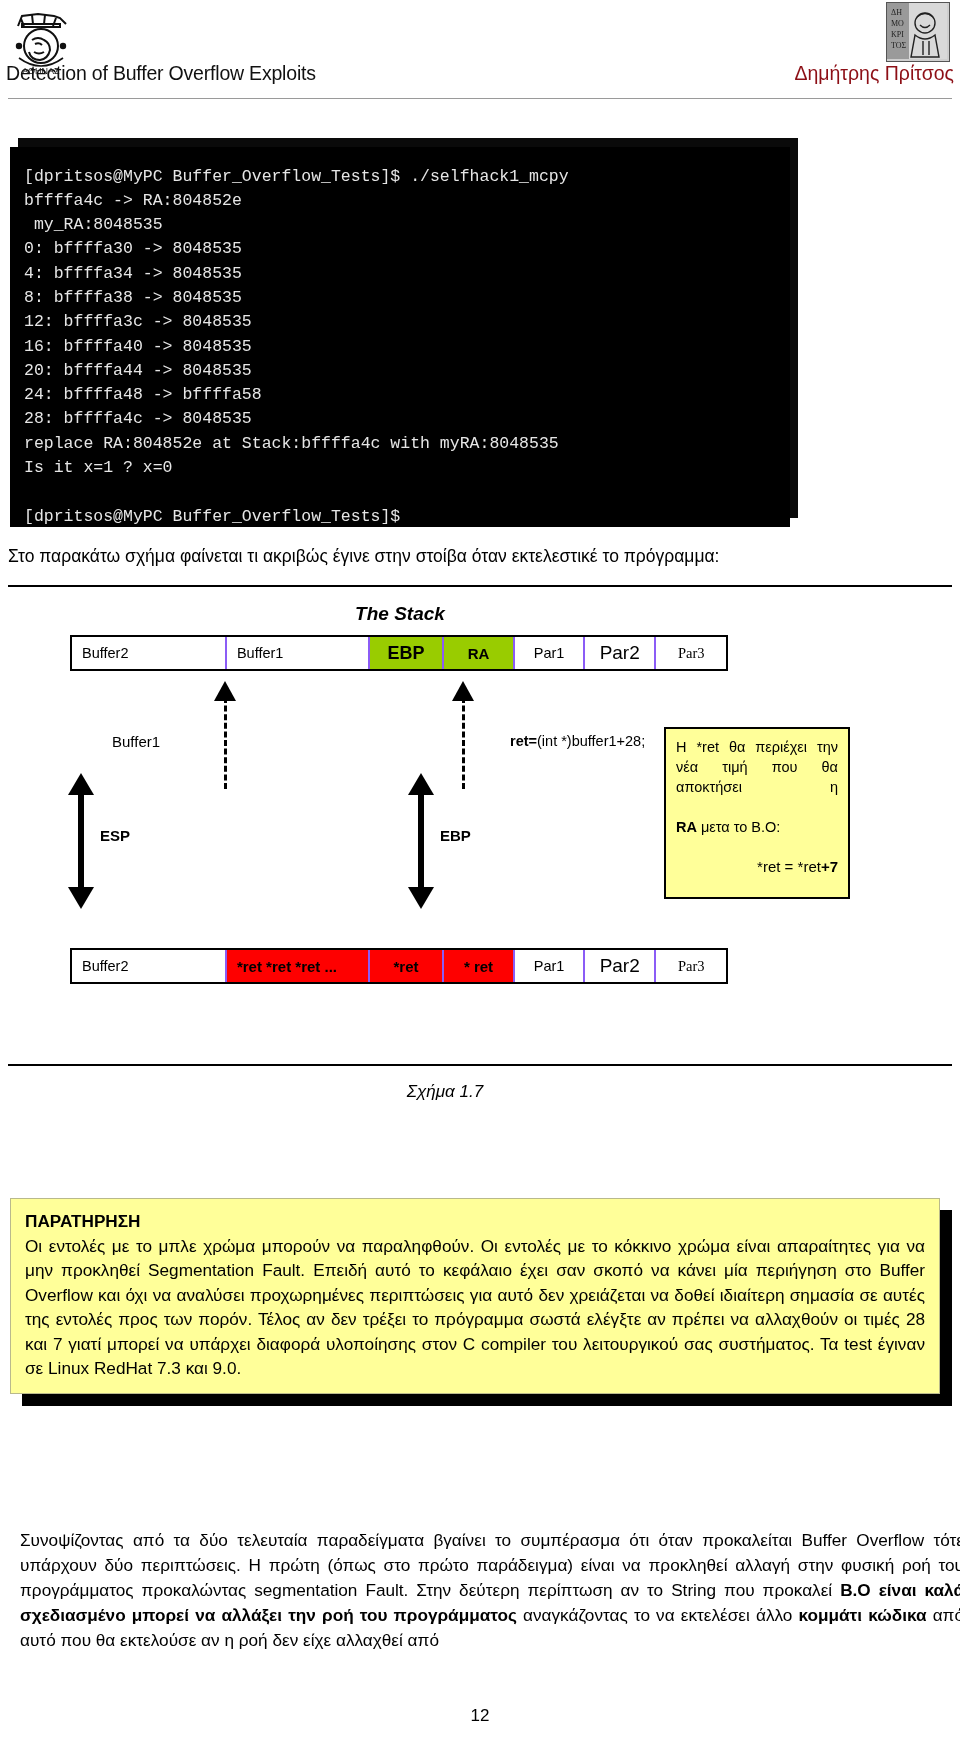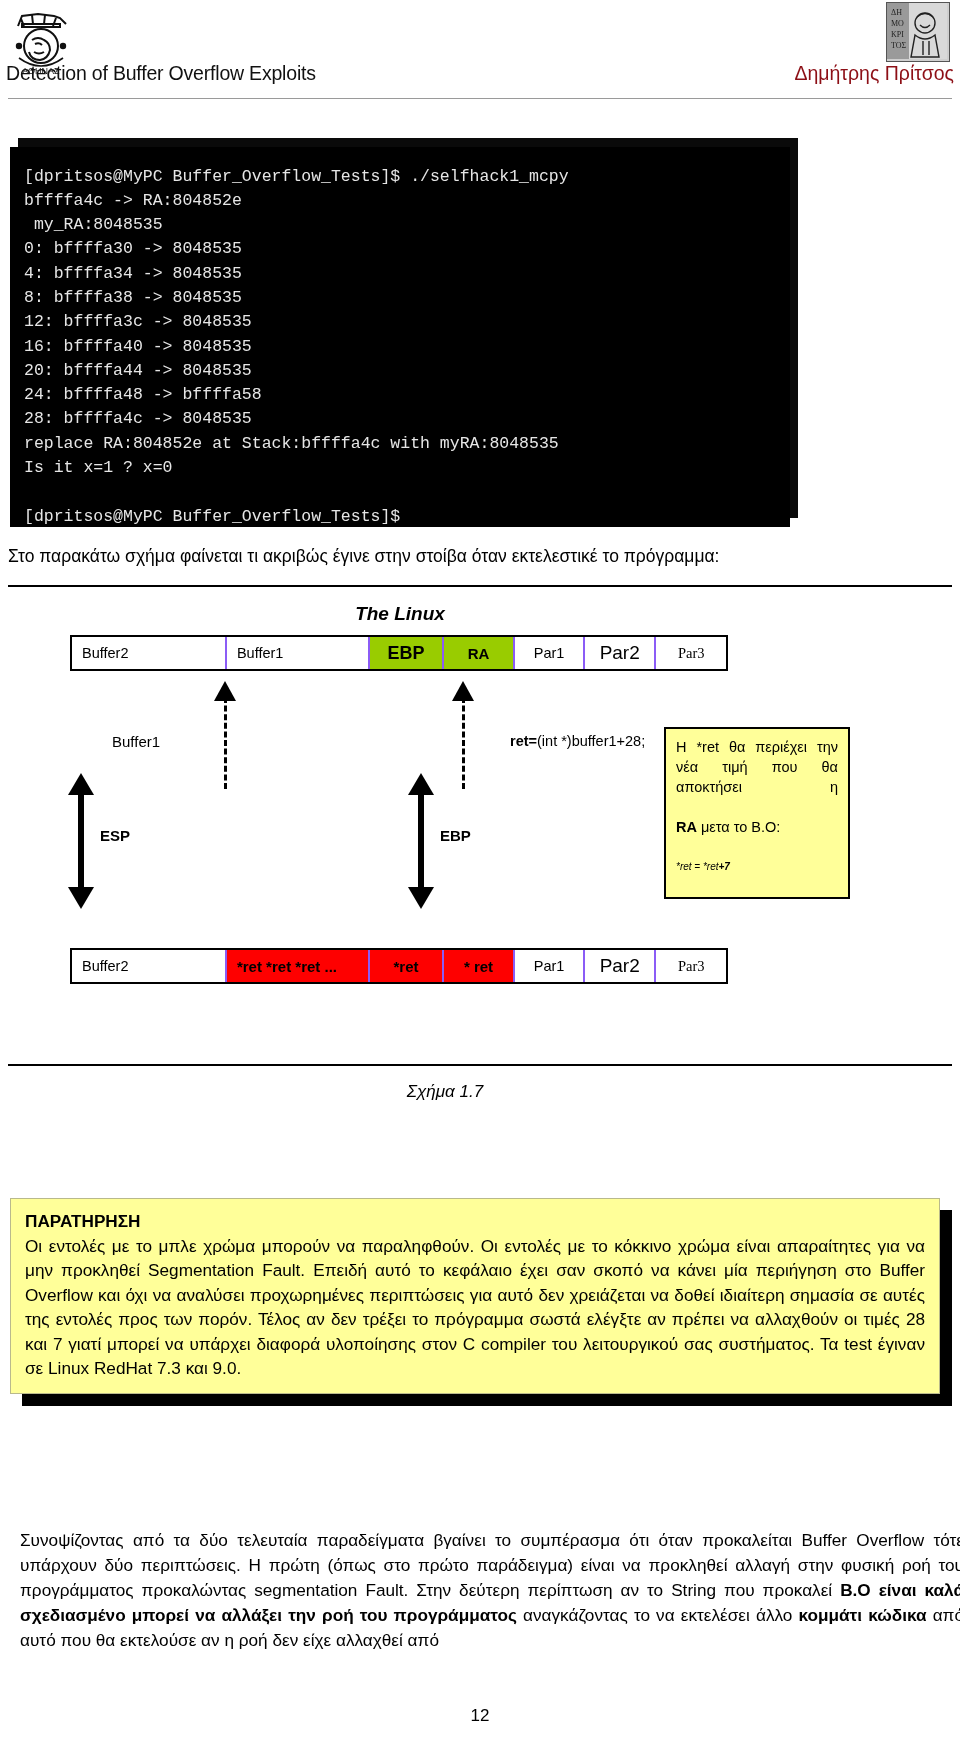--- a/index.html
+++ b/index.html
@@ -384,7 +384,7 @@
 <div class="figure">
   <div class="fig-rule-top"></div>
 
-  <div class="stack-title">The Linux</div>
+  <div class="stack-title">The Stack</div>
 
   <div class="stack-row top">
     <div class="cell w-buffer2">Buffer2</div>

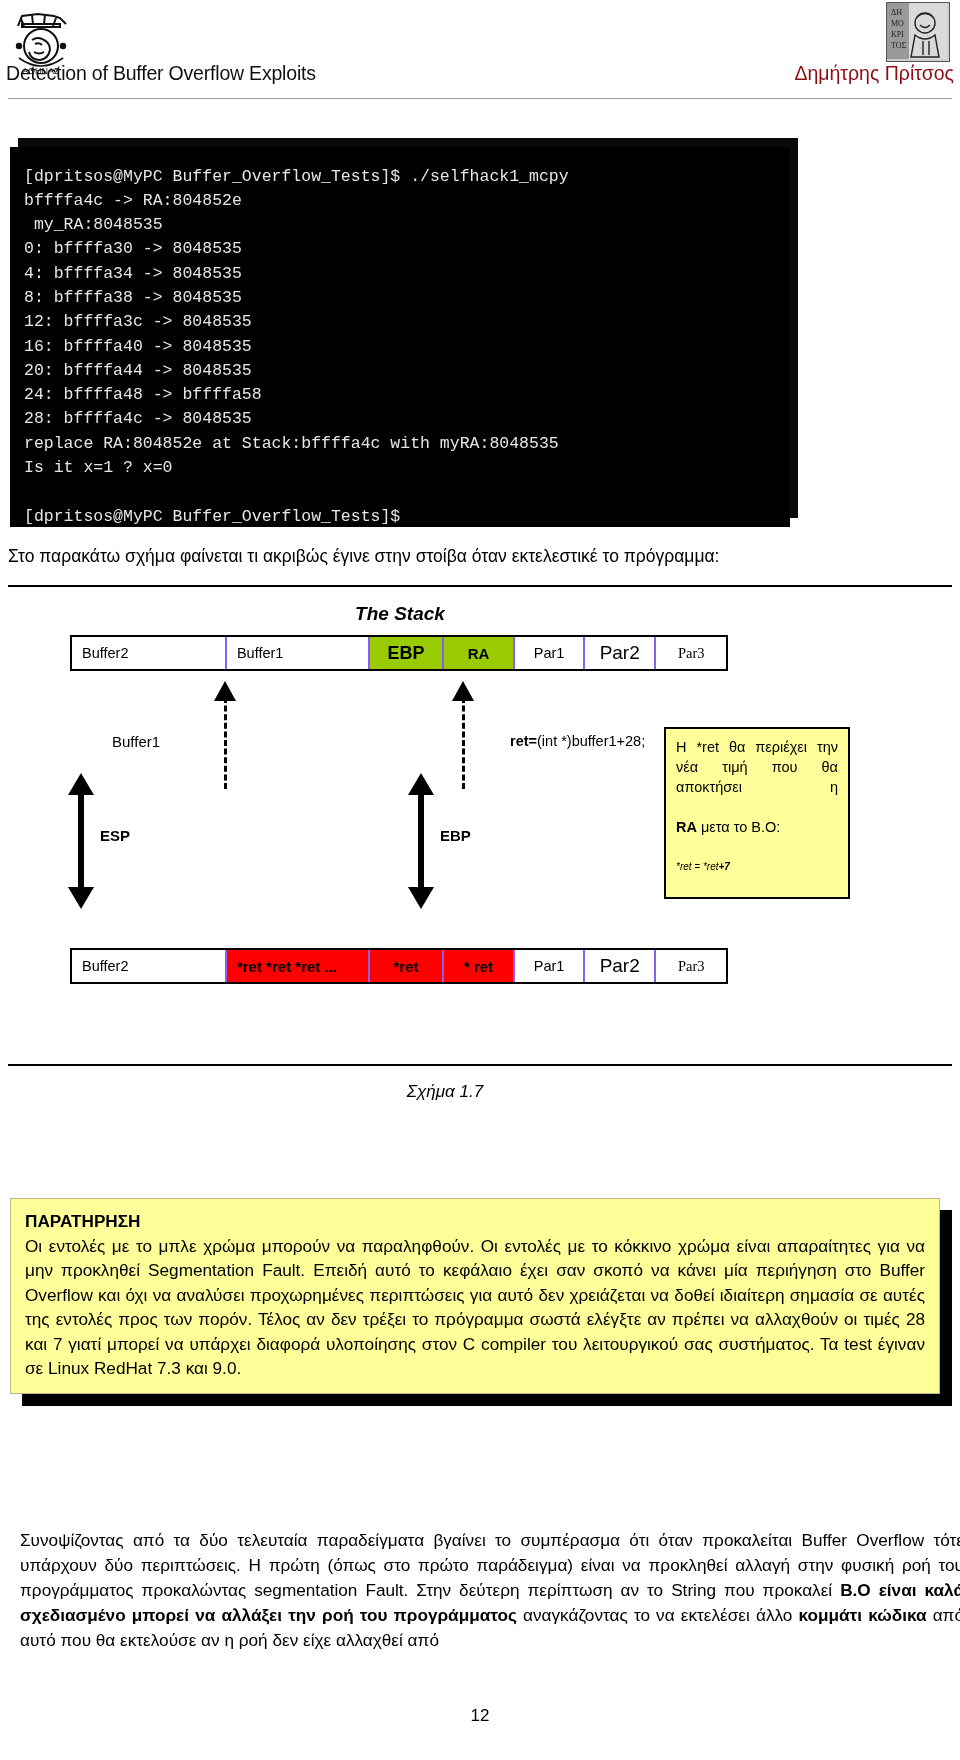--- a/index.html
+++ b/index.html
@@ -252,9 +252,8 @@
   .callout .l1:after { content: ""; display: inline-block; width: 100%; }
   .callout .formula {
     margin-top: 20px;
-    font-size: 10px;
-    text-align: left;
-    font-style: italic;
+    font-size: 15px;
+    text-align: right;
   }
   .callout b { font-weight: bold; }
 

